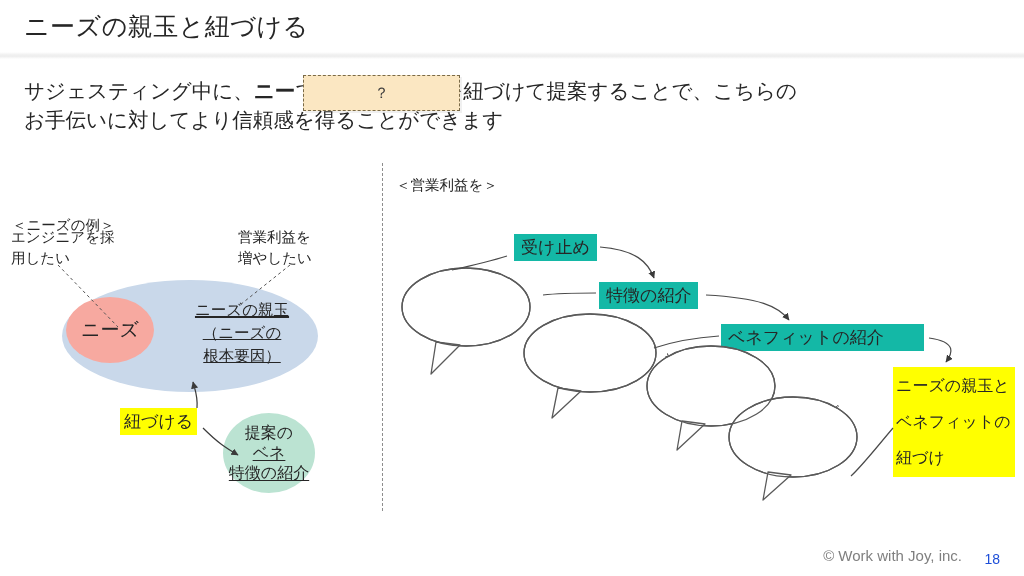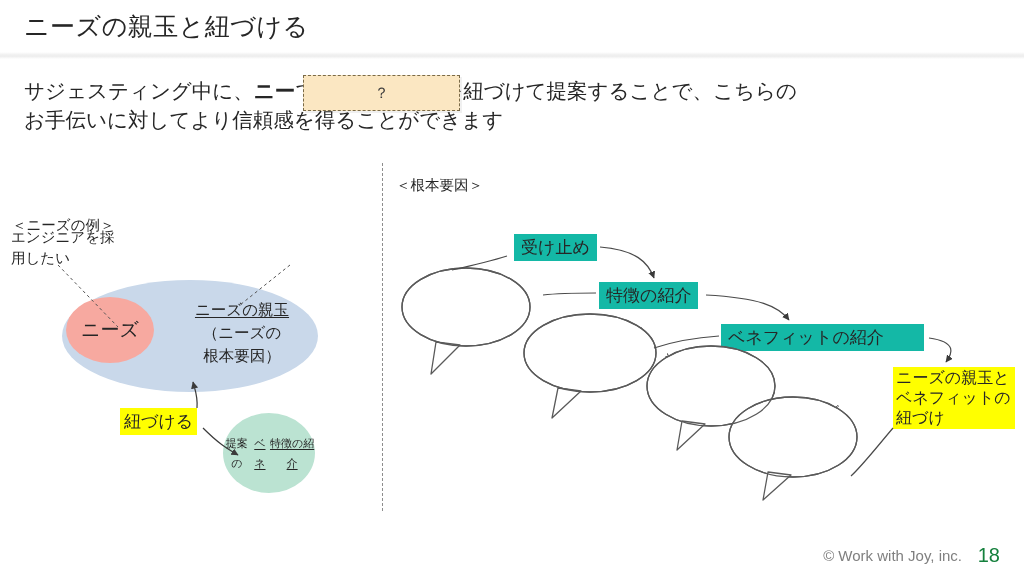--- a/index.html
+++ b/index.html
@@ -138,7 +138,7 @@
   </div>
 
   <div class="sec-cap cap-left">＜ニーズの例＞</div>
-  <div class="sec-cap cap-right">＜根本要因＞</div>
+  <div class="sec-cap cap-right">＜営業利益を＞</div>
 
   <div class="v-divider"></div>
 

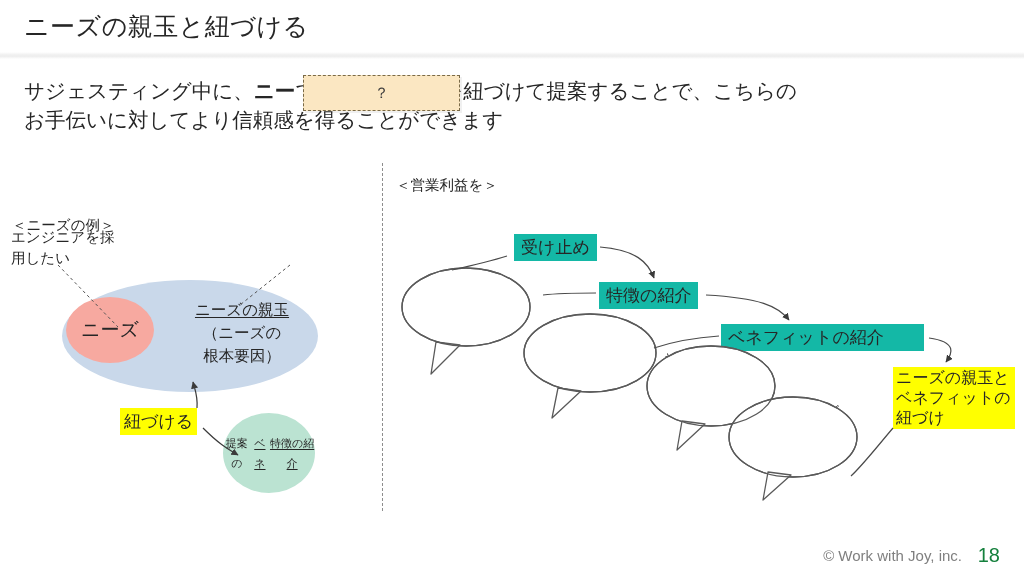--- a/index.html
+++ b/index.html
@@ -154,6 +154,8 @@
 
   <div class="anno anno-1" style="white-space:pre-line">エンジニアを採
 用したい</div>
+  <div class="anno anno-2" style="white-space:pre-line">営業利益を
+増やしたい</div>
 
   <div class="hl-yellow">紐づける</div>
 

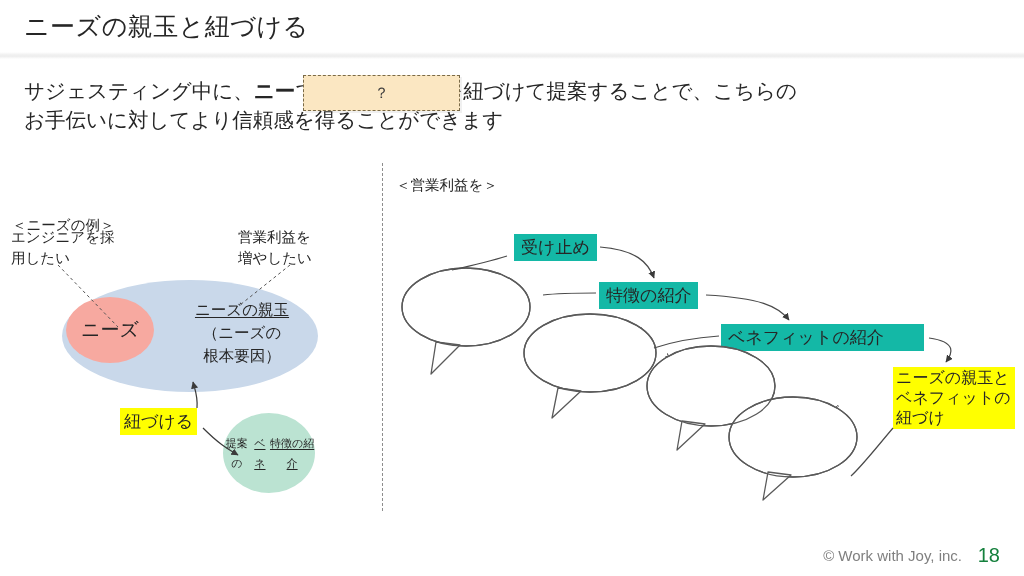--- a/index.html
+++ b/index.html
@@ -66,7 +66,7 @@
   }
   .oyadama{
     position:absolute;left:172px;top:298px;width:140px;
-    text-align:center;font-size:15.5px;line-height:23px;color:#262626;
+    text-align:center;font-size:15.5px;line-height:23px;color:#262626;text-decoration:underline;
   }
   .oyadama .u{text-decoration:underline;text-underline-offset:2px;}
 

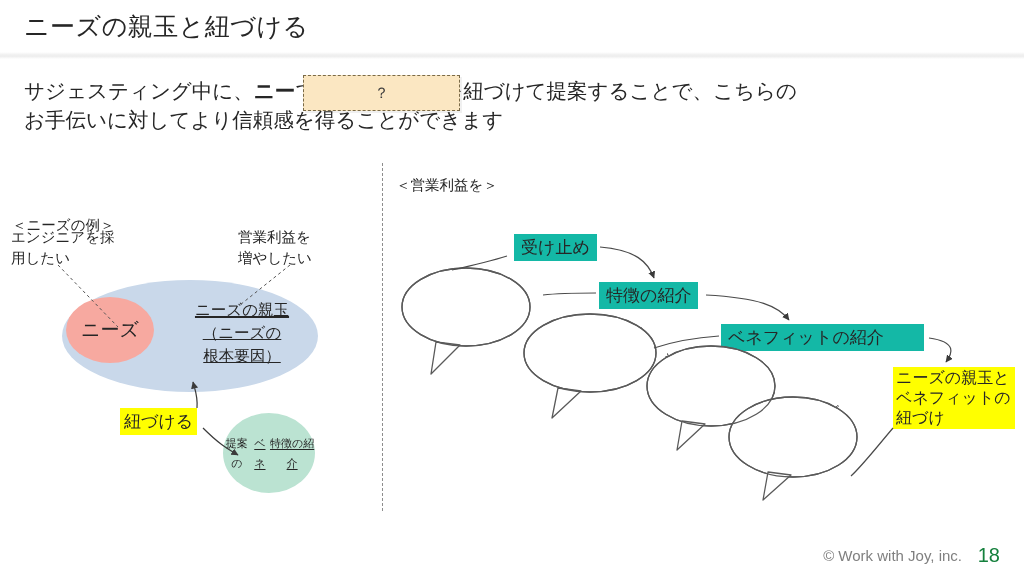--- a/index.html
+++ b/index.html
@@ -106,7 +106,7 @@
 
   .chip-yellow{
     position:absolute;left:893px;top:367px;width:122px;
-    background:#ffff00;color:#262626;font-size:16px;line-height:20px;
+    background:#ffff00;color:#262626;font-size:16px;line-height:36px;
     padding:1px 3px;box-sizing:border-box;
   }
 

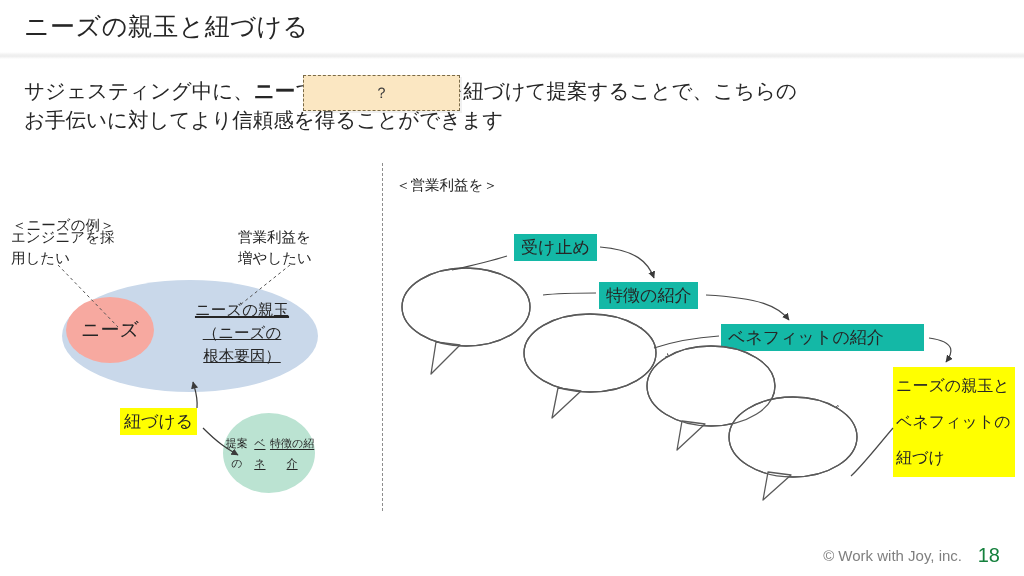--- a/index.html
+++ b/index.html
@@ -73,8 +73,8 @@
   .circle-green{
     position:absolute;left:223px;top:413px;width:92px;height:80px;
     background:#bbe3d2;border-radius:50%;
-    display:flex;flex-direction:row;align-items:center;justify-content:center;
-    font-size:11px;line-height:20px;color:#262626;text-align:center;
+    display:flex;flex-direction:column;align-items:center;justify-content:center;
+    font-size:16px;line-height:20px;color:#262626;text-align:center;
   }
   .circle-green .u{text-decoration:underline;text-underline-offset:2px;}
 

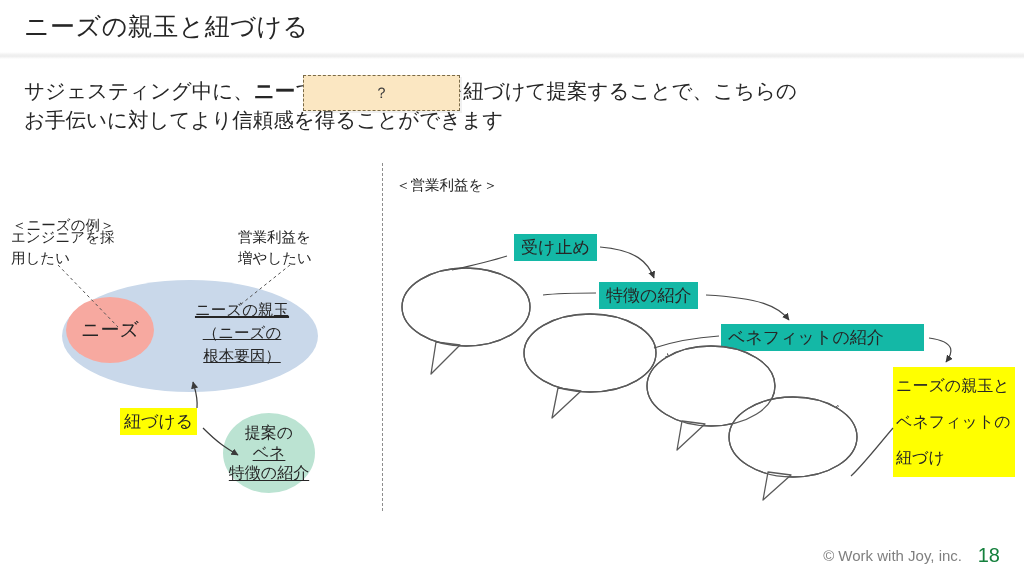--- a/index.html
+++ b/index.html
@@ -117,7 +117,7 @@
   }
   .footer-page{
     position:absolute;right:24px;bottom:9px;
-    font-size:20px;color:#15803d;margin-left:29px;
+    font-size:14px;color:#1d4ed8;margin-left:29px;
   }
 
   svg.layer{position:absolute;left:0;top:0;width:1024px;height:576px;pointer-events:none;}

